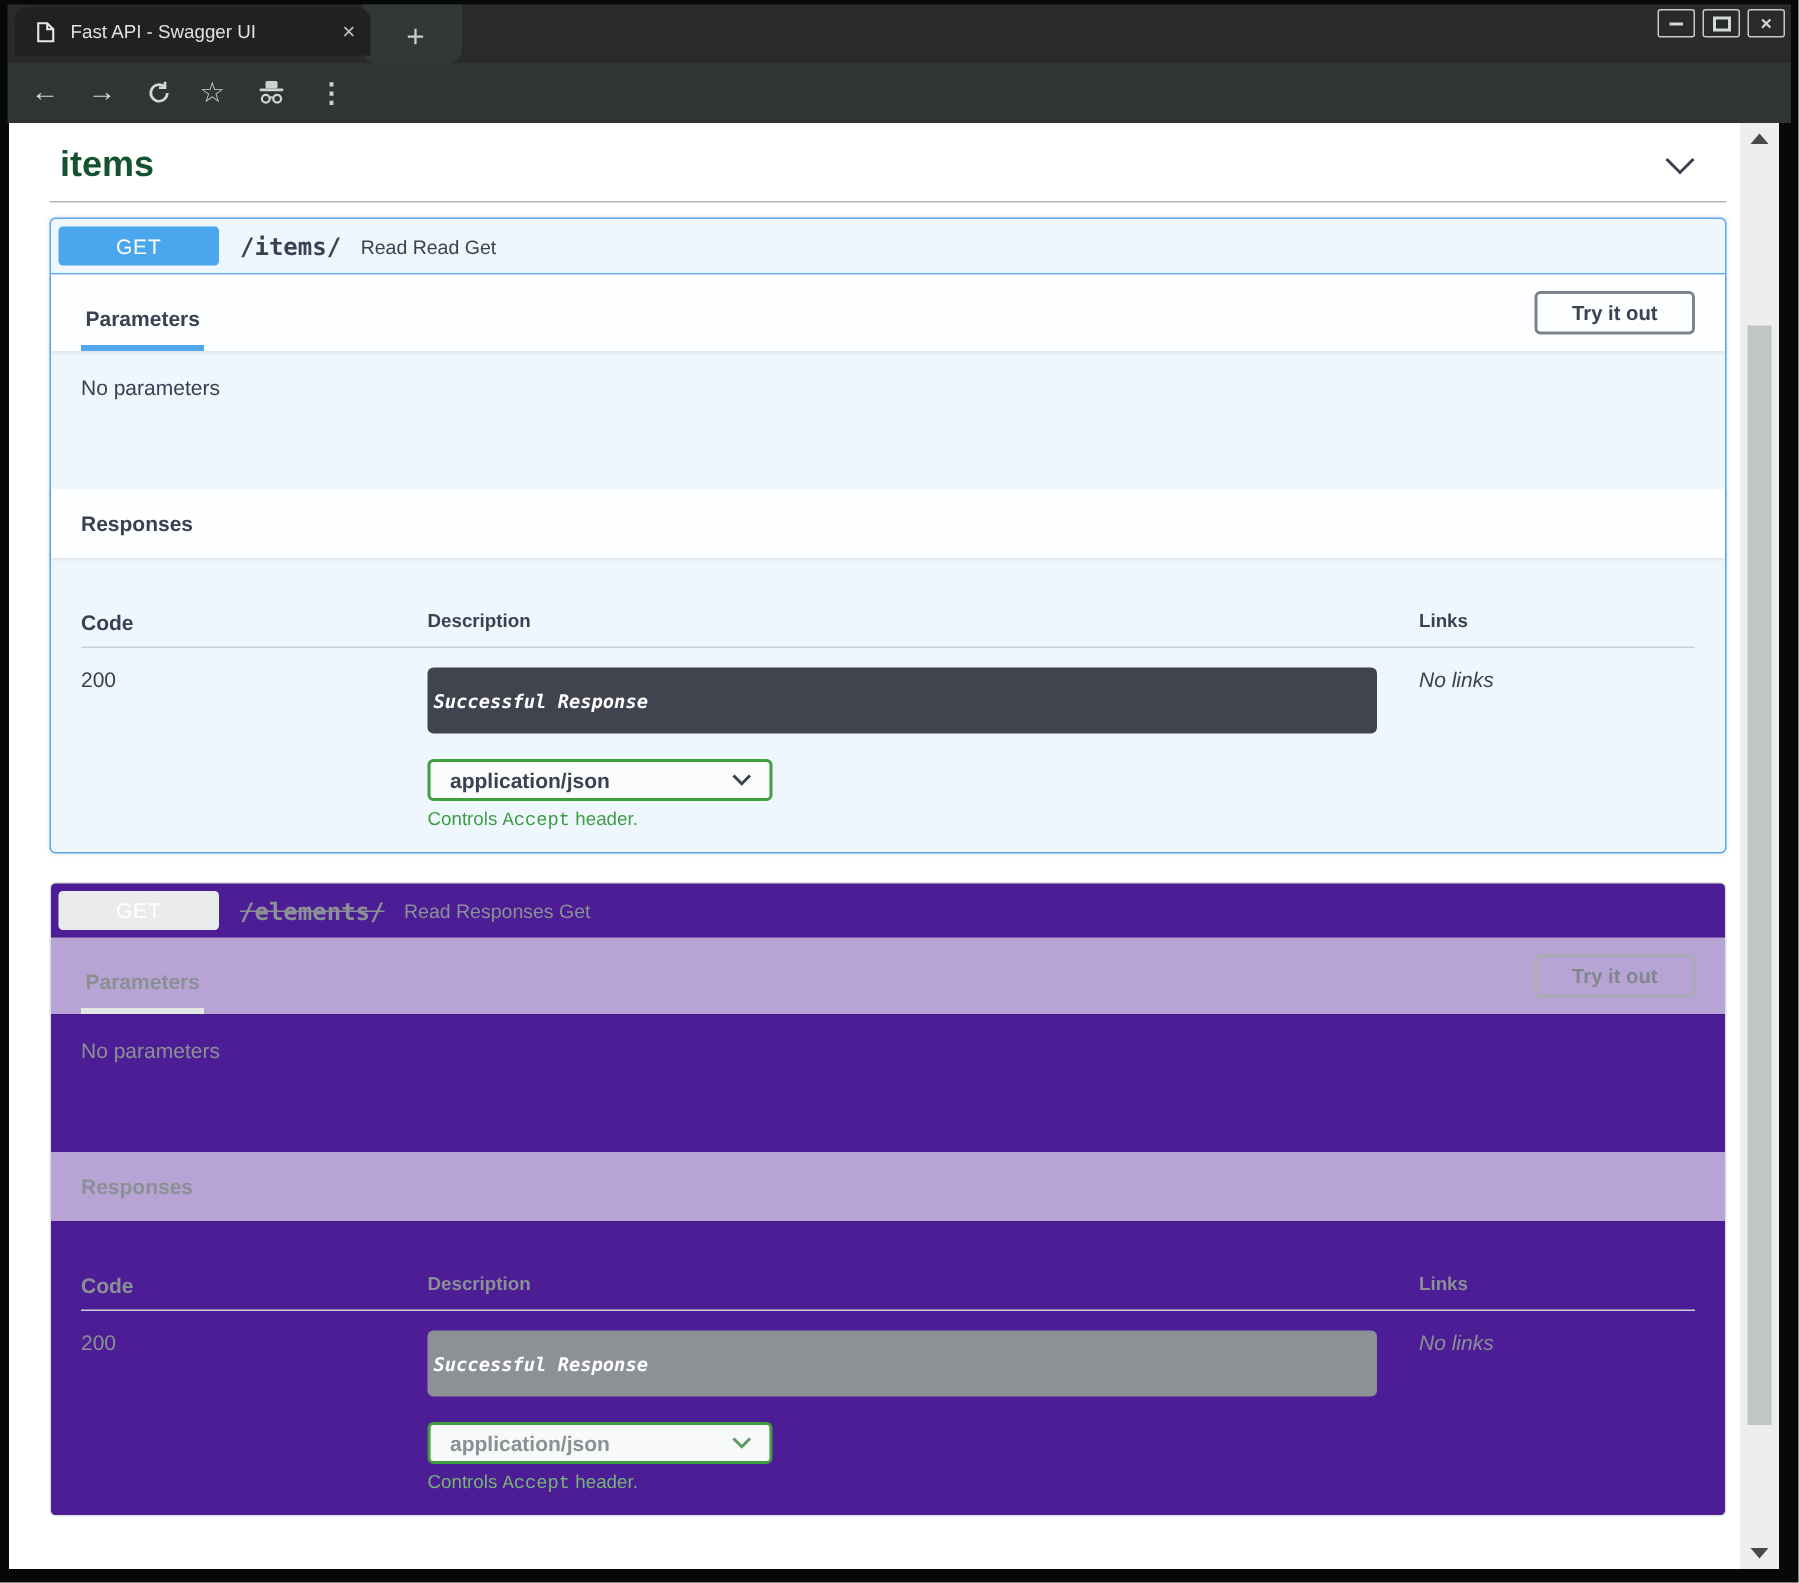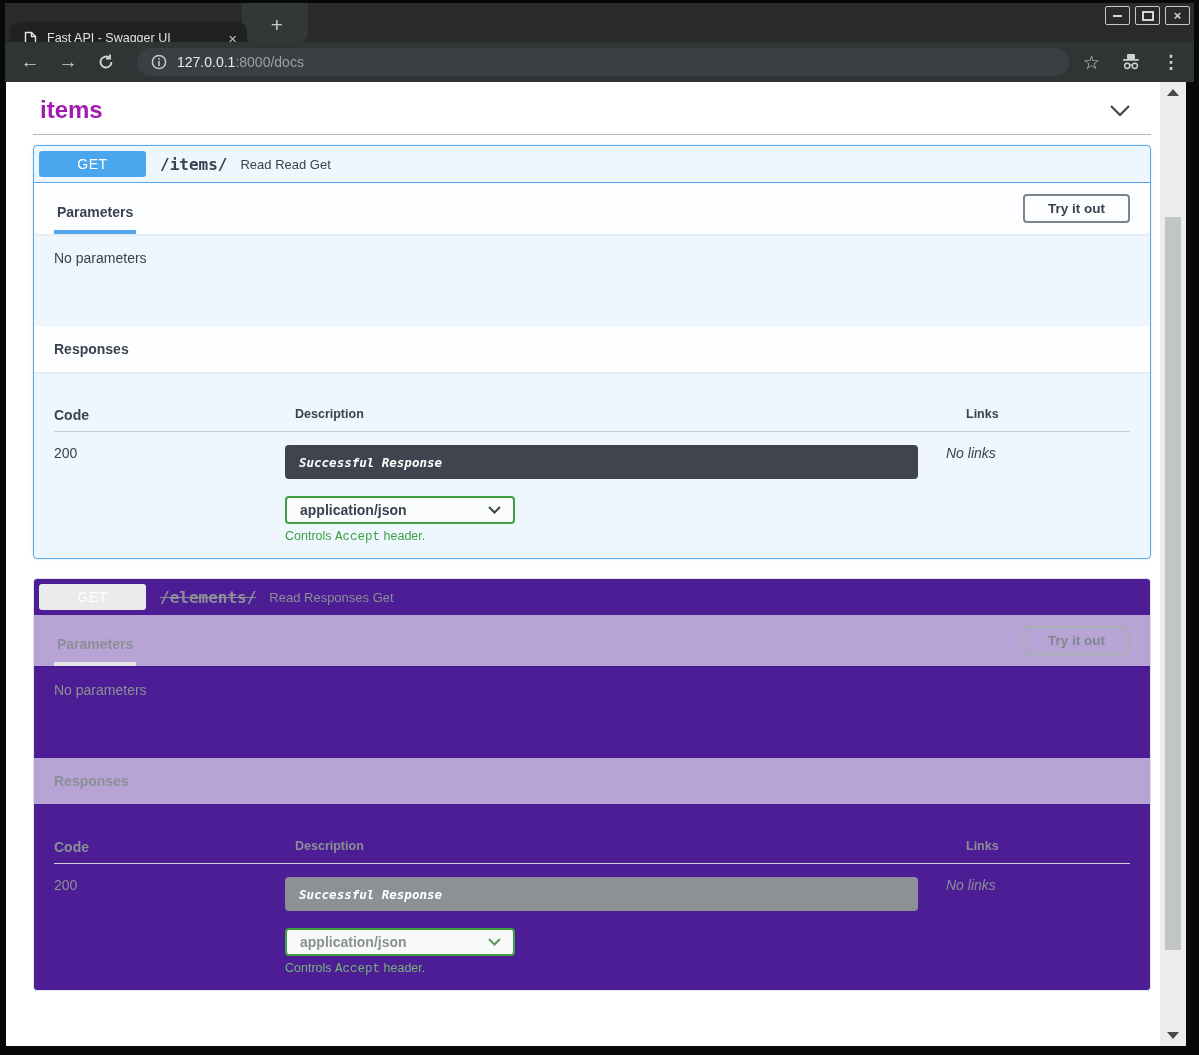--- a/index.html
+++ b/index.html
@@ -10,7 +10,7 @@
   
   .titlebar{position:absolute;top:3px;left:5px;right:5px;height:39px;background:#282a2b;}
   .newtab-patch{position:absolute;left:237px;top:0;width:66px;height:39px;background:#343738;border-bottom-left-radius:9px;border-bottom-right-radius:9px;}
-  .tab{position:absolute;left:5px;top:19px;width:237px;height:32px;background:#1f2122;border-top-left-radius:9px;border-top-right-radius:9px;display:flex;align-items:center;padding:0 10px 0 14px;box-sizing:border-box;justify-content:flex-end;}
+  .tab{position:absolute;left:5px;top:2px;width:237px;height:32px;background:#1f2122;border-top-left-radius:9px;border-top-right-radius:9px;display:flex;align-items:center;padding:0 10px 0 14px;box-sizing:border-box;justify-content:flex-end;}
   .tab-title{color:#dfe1e2;font-size:12.5px;margin-left:10px;flex:1;white-space:nowrap;overflow:hidden;}
   .tab-close{color:#bfc2c3;font-size:15px;line-height:15px;margin-left:8px;cursor:default;}
   .newtab-btn{position:absolute;left:258px;top:8px;width:28px;height:28px;color:#c8cbcb;font-size:21px;display:flex;align-items:center;justify-content:center;}

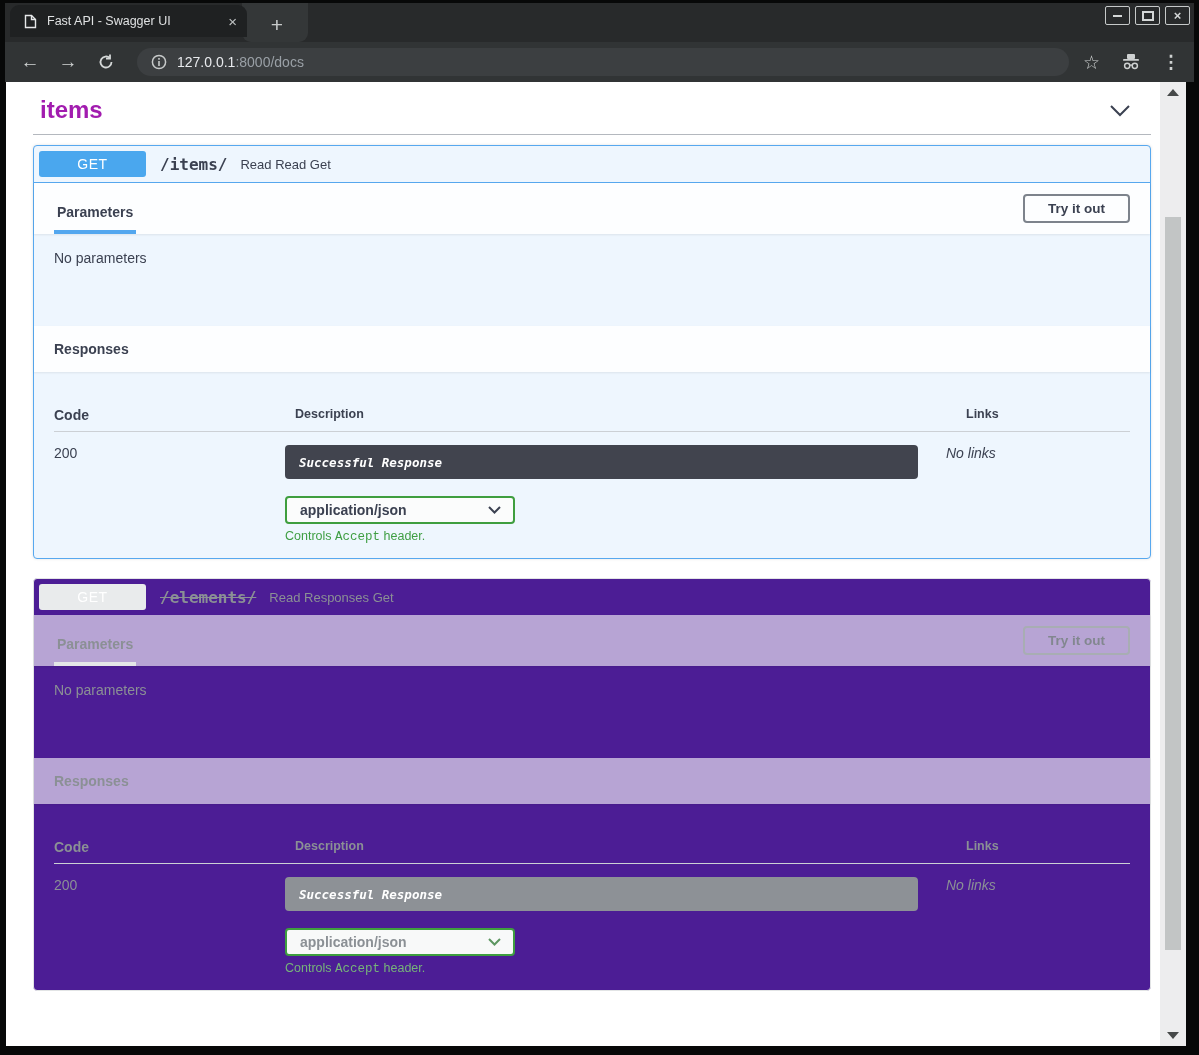--- a/index.html
+++ b/index.html
@@ -115,16 +115,6 @@
         <path d="M13 1.5 v4 h-4" fill="none" stroke="#d4d7d7" stroke-width="1.8"></path>
       </svg>
   </span>
-  <div class="omnibox">
-    <span style="display:flex;">
-      <svg width="16" height="16" viewBox="0 0 16 16">
-          <circle cx="8" cy="8" r="6.6" fill="none" stroke="#c7caca" stroke-width="1.5"></circle>
-          <rect x="7.2" y="7" width="1.6" height="5" fill="#c7caca"></rect>
-          <rect x="7.2" y="4" width="1.6" height="1.7" fill="#c7caca"></rect>
-        </svg>
-    </span>
-    <span class="urltext"><span class="url-host">127.0.0.1</span><span class="url-rest">:8000/docs</span></span>
-  </div>
   <span class="tool-ico" style="margin-left:0;font-size:19px;">☆</span>
   <span class="tool-ico">
     <svg width="22" height="18" viewBox="0 0 22 18">

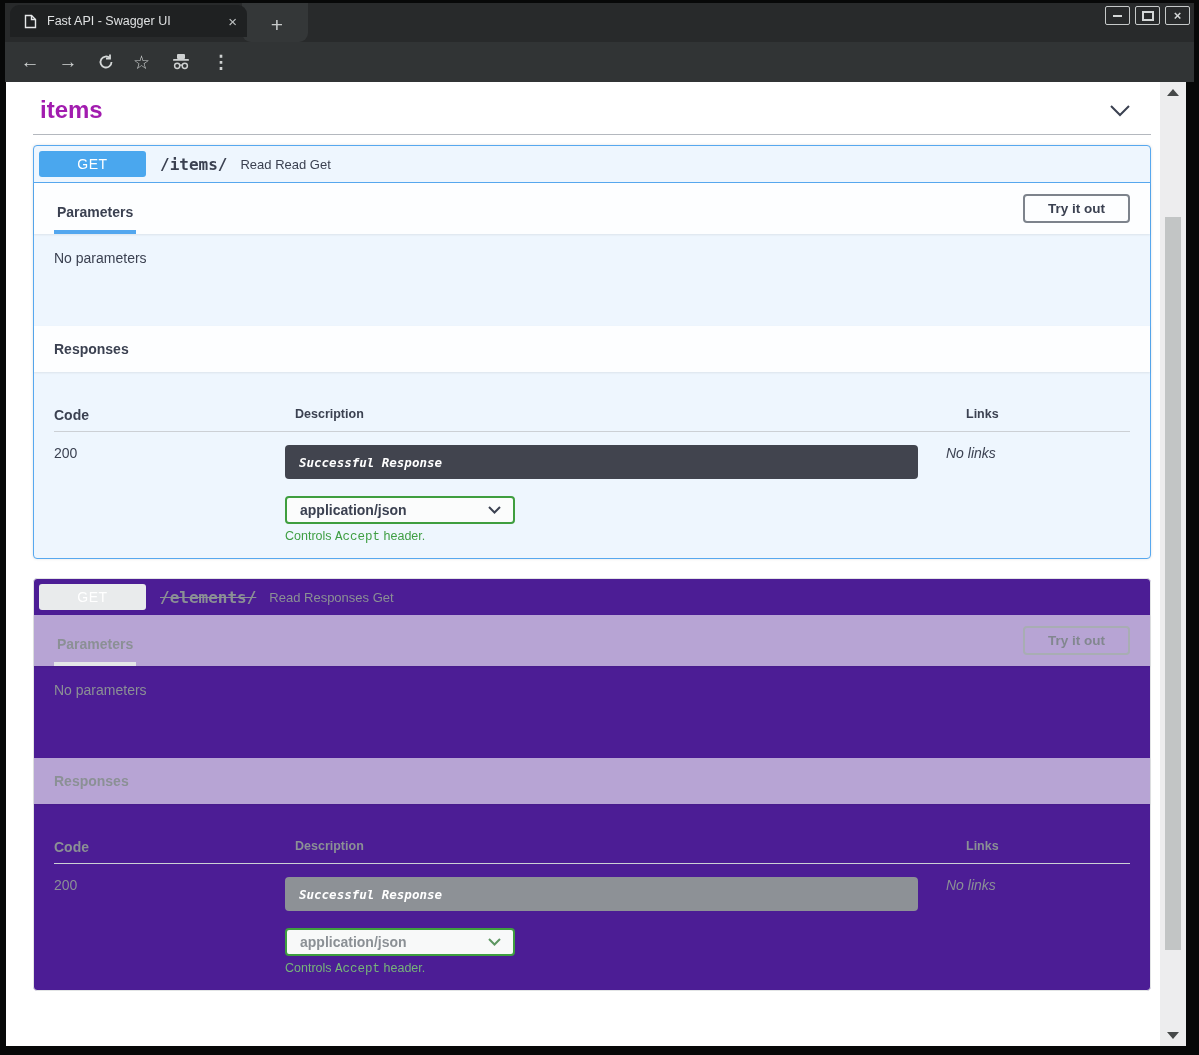--- a/index.html
+++ b/index.html
@@ -30,7 +30,7 @@
   .content{position:absolute;top:82px;left:6px;right:13px;bottom:9px;background:#ffffff;overflow:hidden;}
   .swagger{position:absolute;left:0;top:0;right:26px;bottom:0;padding:0 9px 0 27px;box-sizing:border-box;overflow:hidden;}
   .group-head{display:flex;align-items:center;justify-content:space-between;padding:14px 0 10px 7px;border-bottom:1px solid #b4b8be;margin-bottom:10px;}
-  .group-title{font-size:24px;font-weight:bold;color:#a21caf;}
+  .group-title{font-size:24px;font-weight:bold;color:#14532d;}
   
   .opblock{border-radius:4px;margin-bottom:19px;box-shadow:0 0 3px rgba(0,0,0,0.12);}
   .op-get{background:#eef6fe;border:1px solid #57a8ef;}

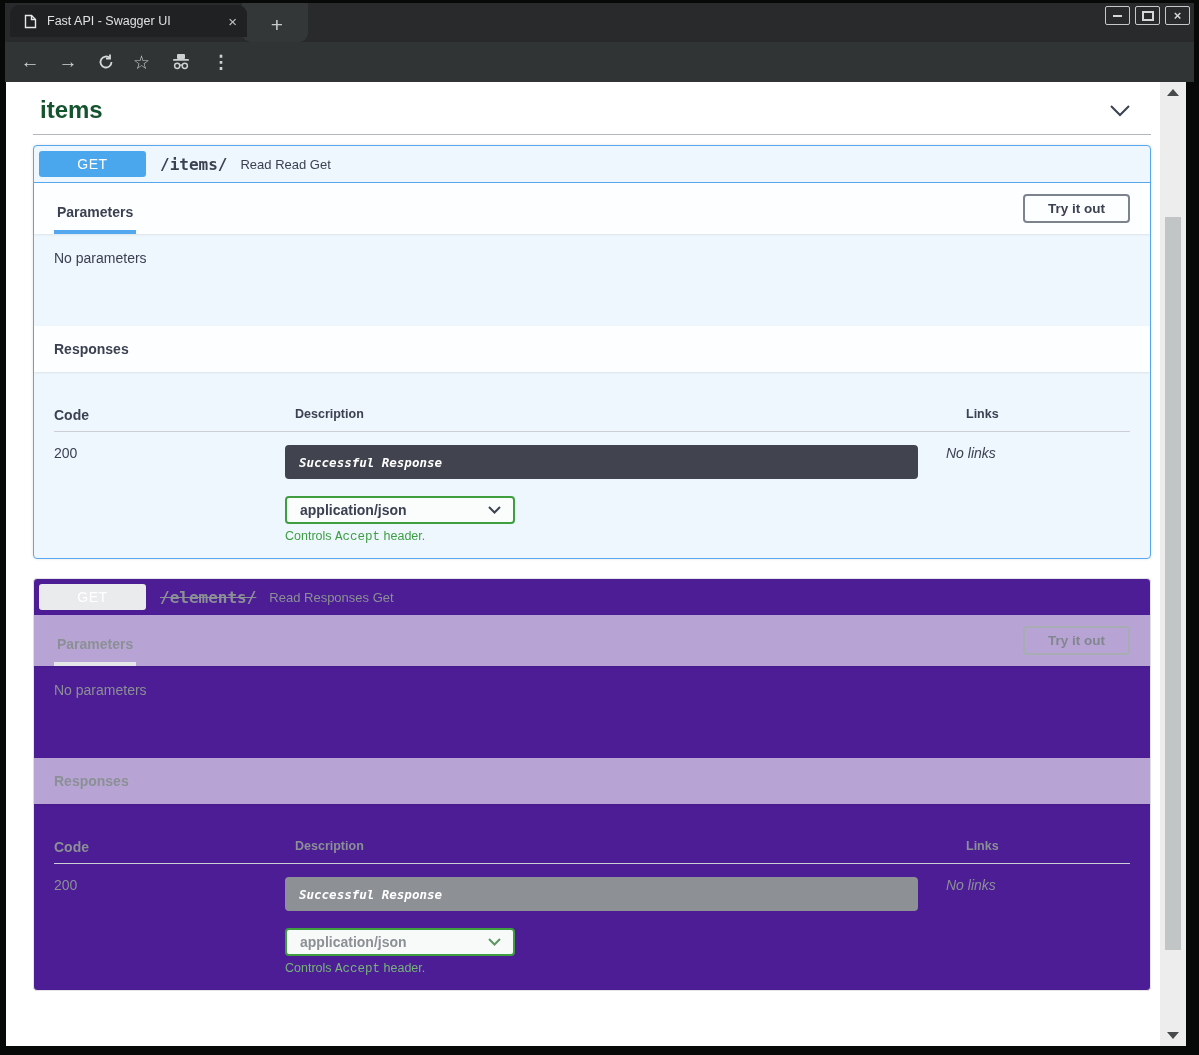--- a/index.html
+++ b/index.html
@@ -56,7 +56,7 @@
   .responses-head{height:46px;display:flex;align-items:center;padding:0 20px;background:rgba(255,255,255,.85);box-shadow:0 1px 2px rgba(0,0,0,.08);font-weight:bold;font-size:14px;color:#3b4151;box-sizing:border-box;}
   .op-dep .responses-head{background:rgba(255,255,255,.6);color:#8b9095;}
   .resp-table{padding:35px 20px 14px;}
-  .resp-headers{display:grid;grid-template-columns:231px 661px 186px;font-weight:bold;font-size:12.5px;color:#3b4151;padding-bottom:8px;border-bottom:1px solid #ccd0d5;gap:10px;}
+  .resp-headers{display:grid;grid-template-columns:231px 661px 186px;font-weight:bold;font-size:12.5px;color:#3b4151;padding-bottom:8px;border-bottom:1px solid #ccd0d5;}
   .resp-headers .col-code{font-size:14px;}
   .op-dep .resp-headers{color:#8b9095;}
   .resp-row{display:grid;grid-template-columns:231px 661px 186px;padding-top:13px;}

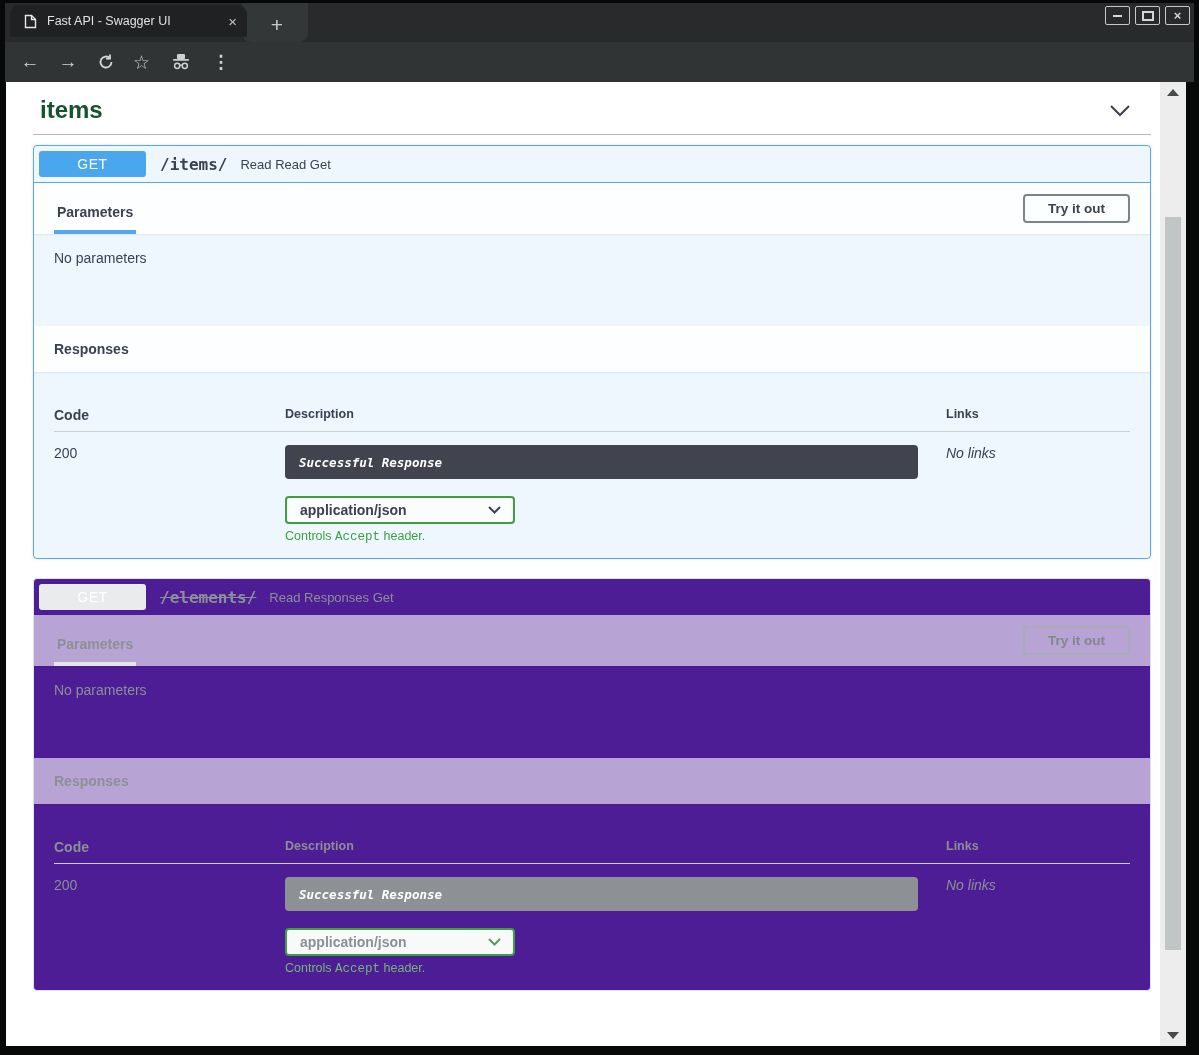--- a/index.html
+++ b/index.html
@@ -63,7 +63,7 @@
   .code-cell{font-size:14px;color:#3b4151;}
   .links-cell{font-style:italic;font-size:14px;color:#3b4151;}
   .op-dep .code-cell,.op-dep .links-cell{color:#8b9095;}
-  .banner{height:34px;width:633px;background:#41444e;border-radius:4px;display:flex;align-items:center;padding-left:14px;box-sizing:border-box;color:#fff;font-family:"DejaVu Sans Mono",monospace;font-style:italic;font-weight:bold;font-size:12.5px;}
+  .banner{height:44px;width:633px;background:#41444e;border-radius:4px;display:flex;align-items:center;padding-left:4px;box-sizing:border-box;color:#fff;font-family:"DejaVu Sans Mono",monospace;font-style:italic;font-weight:bold;font-size:12.5px;}
   .op-dep .banner{background:#8d9196;}
   .mt-select{margin-top:17px;width:230px;height:28px;border:2px solid #3f9e3f;border-radius:4px;background:#fbfcfc;display:flex;align-items:center;justify-content:space-between;padding:0 12px 0 13px;box-sizing:border-box;font-weight:bold;font-size:14px;color:#3b4151;cursor:default;}
   .op-dep .mt-select{color:#8b9095;background:#f8f9f9;}

